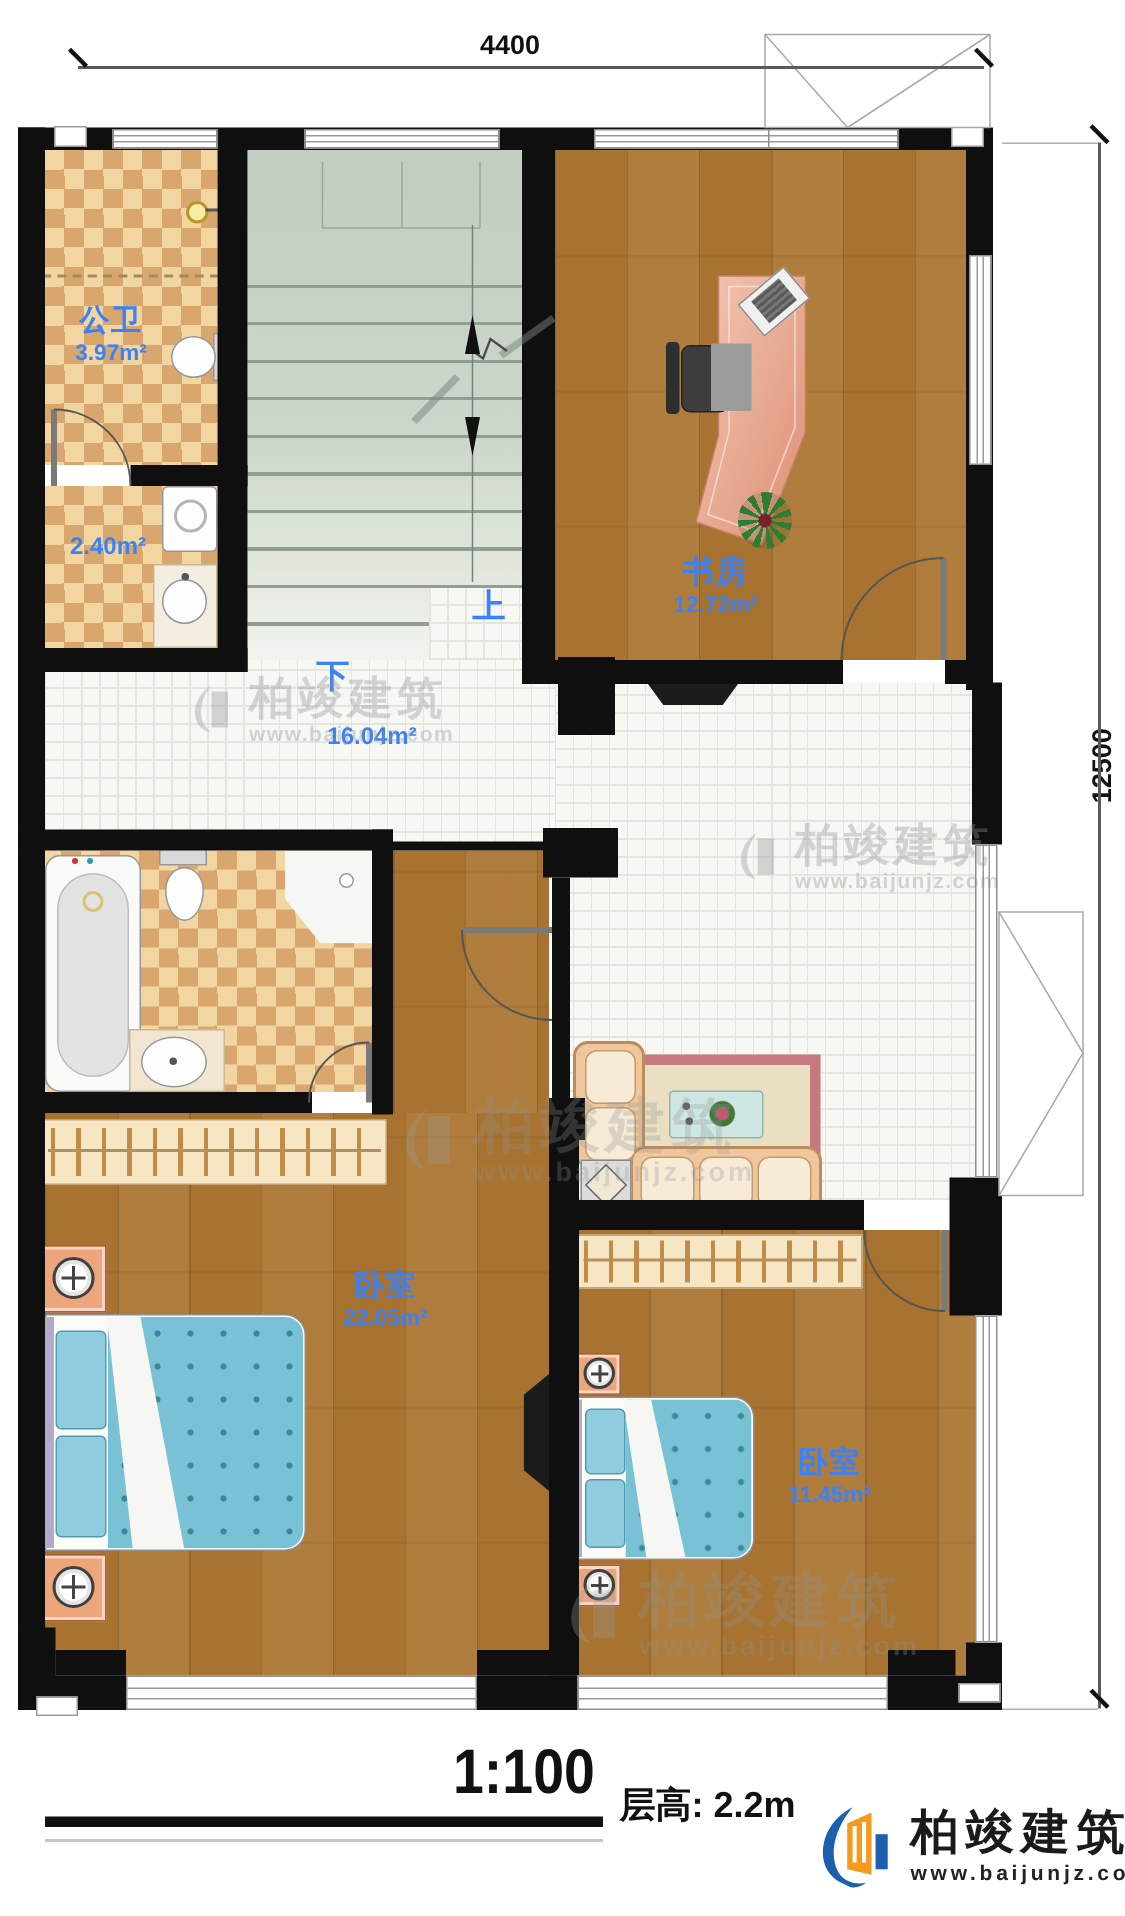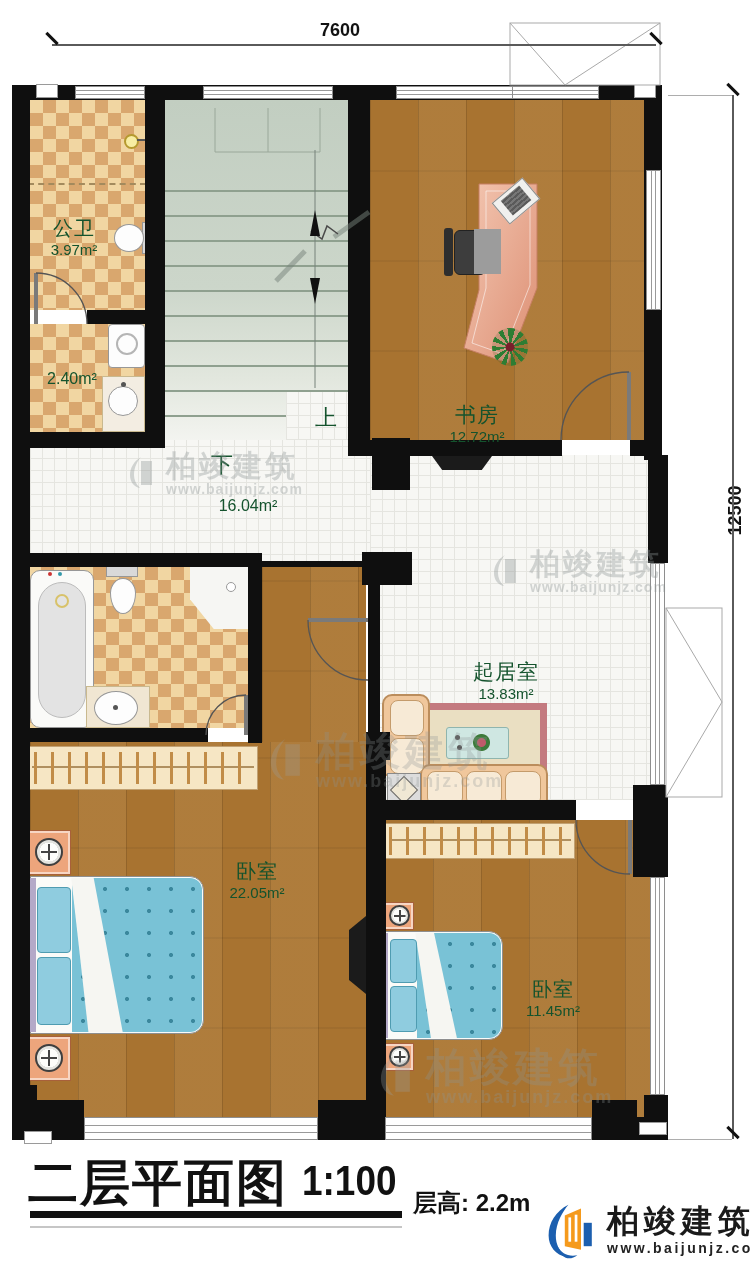--- a/index.html
+++ b/index.html
@@ -57,7 +57,7 @@
 
 <div id="canvas">
 
-  <div class="dim" style="left:275px;top:20px;width:130px;font-size:18px;text-align:center;">7600</div>
+  <div class="dim" style="left:275px;top:20px;width:130px;font-size:18px;text-align:center;">4400</div>
   <div class="dimline" style="left:52px;top:44px;width:604px;height:2px;"></div>
   <div class="tick" style="left:44px;top:37px;"></div>
   <div class="tick" style="left:648px;top:37px;"></div>

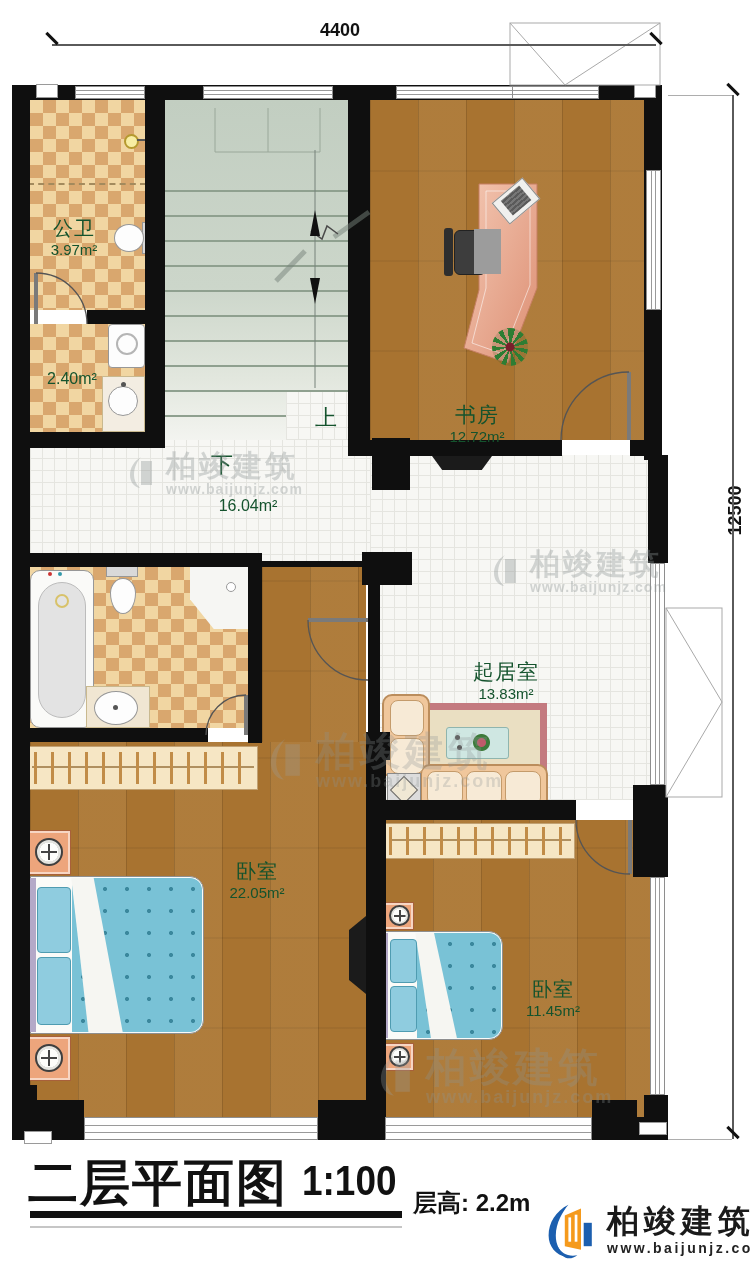--- a/index.html
+++ b/index.html
@@ -23,7 +23,7 @@
         repeating-linear-gradient(90deg,#e5e5e0 0 1px,transparent 1px 12px);}
   .stairs{position:absolute;z-index:1;background:linear-gradient(180deg,#c2cec1 0%,#ccd6ca 55%,#e2e7de 82%,#f3f4f0 100%);}
   .steps{position:absolute;z-index:2;background:repeating-linear-gradient(180deg,#8fa08f 0 2px,transparent 2px 25px);}
-  .label{position:absolute;text-align:center;color:#14532d;font-weight:400;line-height:1.18;z-index:40;margin-top:14px;}
+  .label{position:absolute;text-align:center;color:#3b82f6;font-weight:700;line-height:1.18;z-index:40;}
   .rname{font-size:20px;letter-spacing:1px;}
   .rarea{font-size:15px;}
   .furn{position:absolute;z-index:5;box-sizing:border-box;}

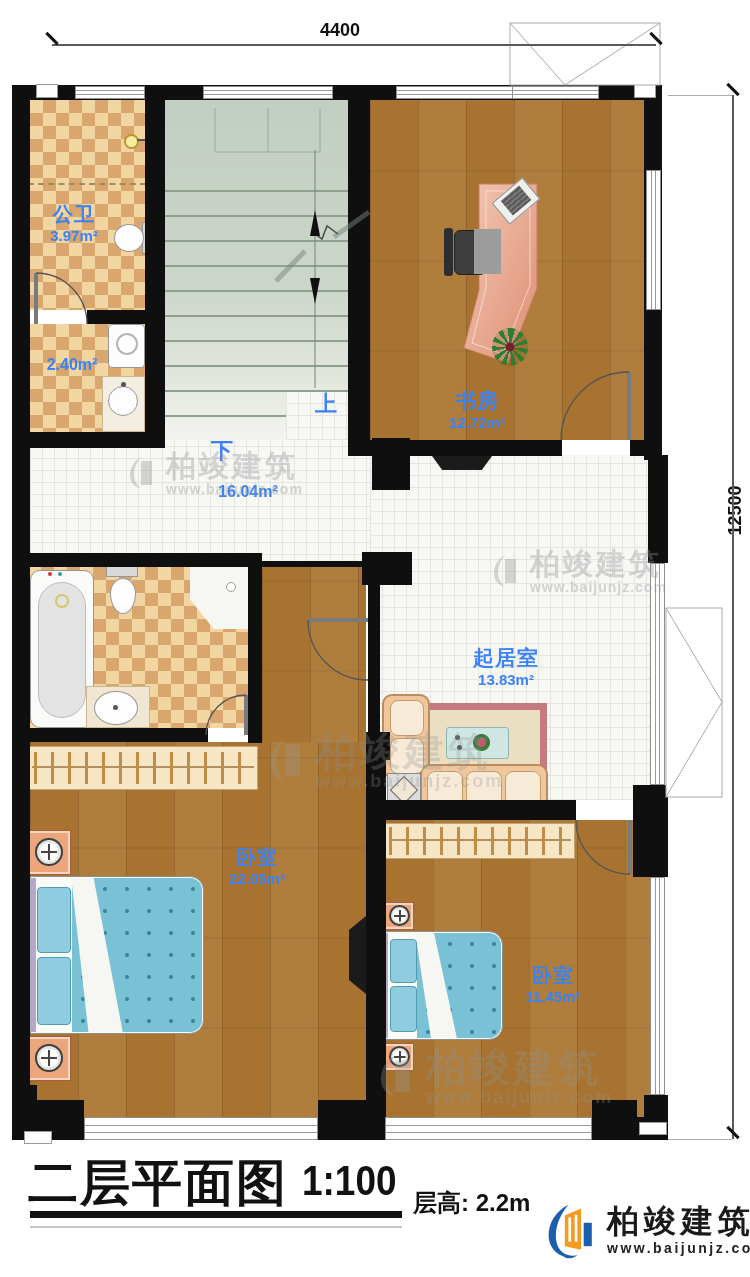--- a/index.html
+++ b/index.html
@@ -278,7 +278,7 @@
   <div class="label" style="left:198px;top:483px;width:100px;">
     <div class="rarea" style="font-size:16px;">16.04m²</div>
   </div>
-  <div class="label" style="left:417px;top:389px;width:120px;">
+  <div class="label" style="left:417px;top:370px;width:120px;">
     <div class="rname" style="font-size:21px;">书房</div>
     <div class="rarea">12.72m²</div>
   </div>

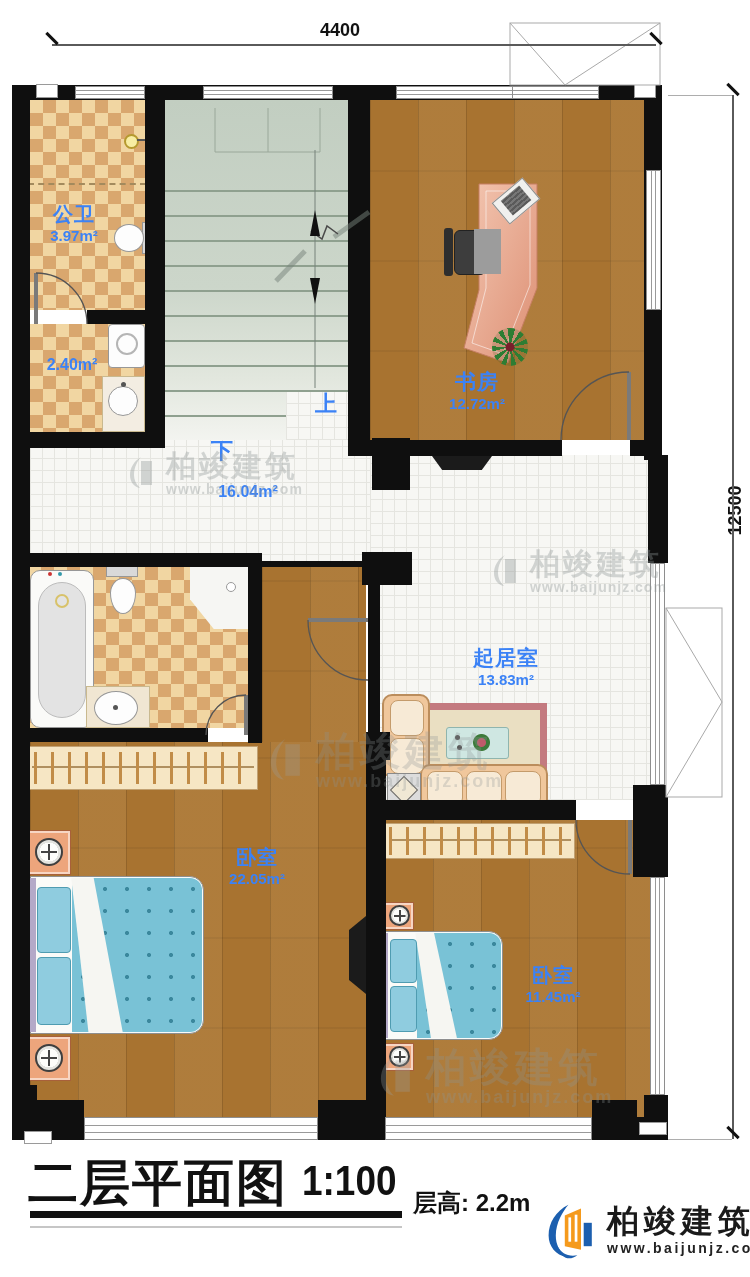--- a/index.html
+++ b/index.html
@@ -282,10 +282,6 @@
     <div class="rname" style="font-size:21px;">书房</div>
     <div class="rarea">12.72m²</div>
   </div>
-  <div class="label" style="left:456px;top:646px;width:100px;">
-    <div class="rname" style="font-size:21px;">起居室</div>
-    <div class="rarea">13.83m²</div>
-  </div>
   <div class="label" style="left:207px;top:846px;width:100px;">
     <div class="rname">卧室</div>
     <div class="rarea">22.05m²</div>

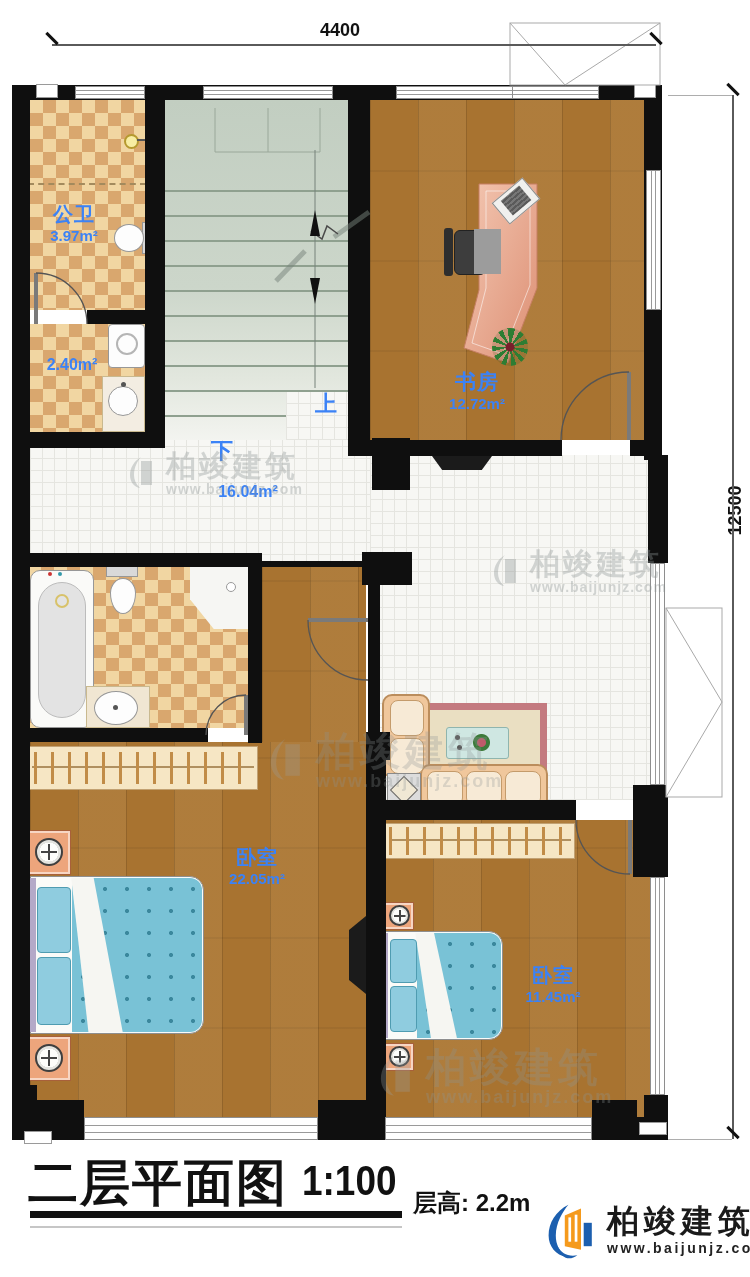--- a/index.html
+++ b/index.html
@@ -335,7 +335,6 @@
   </div>
 
   <div id="titleblock">
-    <span class="abs" style="left:28px;top:5px;font-size:50px;font-weight:800;color:#111;letter-spacing:2px;">二层平面图</span>
     <span class="abs" style="left:302px;top:12px;font-size:42px;font-weight:700;color:#111;transform:scaleX(.88);transform-origin:left;">1:100</span>
     <div class="abs" style="left:30px;top:66px;width:372px;height:7px;background:#111;"></div>
     <div class="abs" style="left:30px;top:81px;width:372px;height:2px;background:#c6c6c6;"></div>

